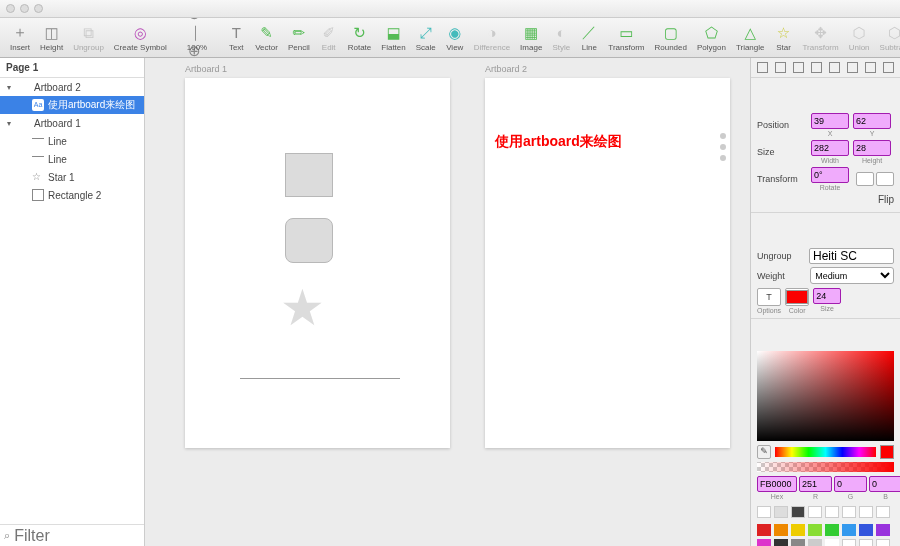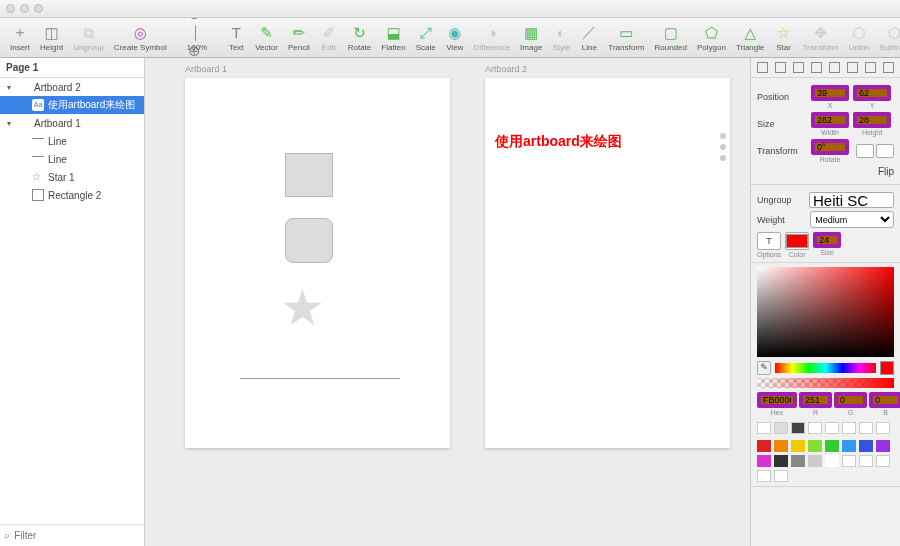--- a/index.html
+++ b/index.html
@@ -59,7 +59,7 @@
 .handles span { display: block; width: 6px; height: 6px; background: #ccc; border-radius: 50%; margin: 5px 0; }
 
 
-.inspector { width: 150px; background: #f0f0f0; border-left: 1px solid #ccc; display: flex; flex-direction: column; overflow-y: auto; }
+.inspector { width: 150px; background: #f0f0f0; border-left: 1px solid #ccc; display: flex; flex-direction: column; overflow-y: auto; gap: 28px; }
 .insp-sec { padding: 4px 6px; border-bottom: 1px solid #d5d5d5; }
 .align-row { display: flex; gap: 6px; justify-content: space-between; padding: 4px 6px; border-bottom: 1px solid #d5d5d5; }
 .align-row span { width: 11px; height: 11px; border: 1px solid #888; cursor: pointer; }

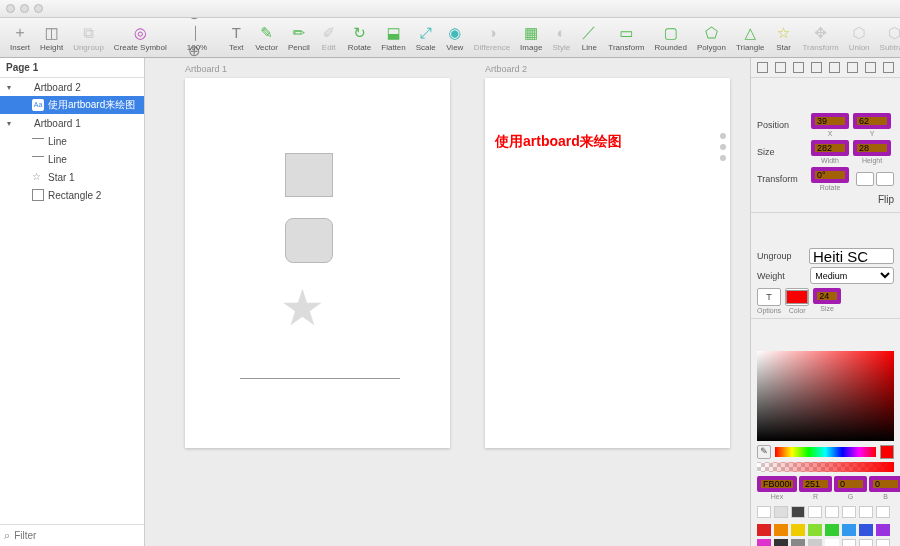--- a/index.html
+++ b/index.html
@@ -66,7 +66,7 @@
 .prop-row { display: flex; align-items: center; gap: 4px; margin: 3px 0; }
 .prop-lbl { width: 50px; font-size: 9px; color: #444; }
 .fld { display: flex; flex-direction: column; align-items: center; }
-.fld input { width: 38px; height: 16px; border: 4px solid #a21caf; border-radius: 2px; font-size: 9px; padding: 0 2px; text-align: left; background: #a16207; }
+.fld input { width: 38px; height: 16px; border: 1px solid #a21caf; border-radius: 2px; font-size: 9px; padding: 0 2px; text-align: left; background: #f0abfc; }
 .fld .sub { font-size: 7px; color: #888; margin-top: 1px; }
 .flip-btns { display: flex; gap: 2px; margin-left: auto; }
 .flip-btns span { width: 18px; height: 14px; border: 1px solid #aaa; border-radius: 2px; background: #fff; cursor: pointer; }

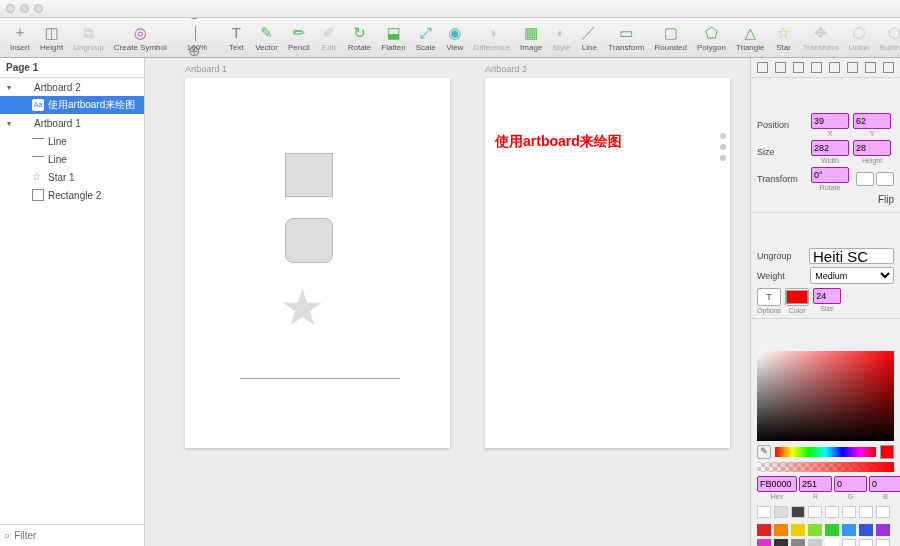--- a/index.html
+++ b/index.html
@@ -332,7 +332,7 @@
     <div class="insp-sec">
       <div class="prop-row sel-row">
         <span class="prop-lbl">Ungroup</span>
-        <input class="sel-row" style="width: 85px; height: 16px; border: 1px solid rgb(170, 170, 170); border-radius: 2px; font-size: 15px; padding: 0px 3px;" value="Heiti SC">
+        <input class="sel-row" style="width: 85px; height: 16px; border: 1px solid rgb(170, 170, 170); border-radius: 2px; font-size: 12px; padding: 0px 3px;" value="Heiti SC">
       </div>
       <div class="prop-row sel-row">
         <span class="prop-lbl">Weight</span>

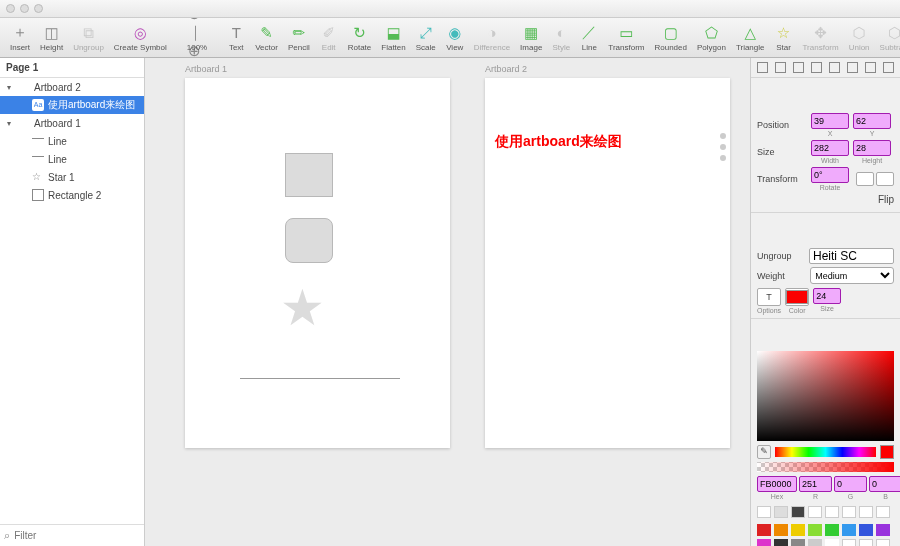--- a/index.html
+++ b/index.html
@@ -40,7 +40,7 @@
 .row .nm { font-size: 10px; white-space: nowrap; overflow: hidden; }
 .filter-bar { height: 22px; border-top: 1px solid #ddd; display: flex; align-items: center; padding: 0 4px; gap: 4px; }
 .filter-bar .search-ic { color: #888; font-size: 11px; }
-.filter-bar input { border: none; outline: none; flex: 1; font-size: 10px; background: transparent; }
+.filter-bar input { border: none; outline: none; flex: 1; font-size: 16px; background: transparent; }
 .filter-bar .btn { width: 16px; height: 14px; border: 1px solid #bbb; border-radius: 2px; background: #f5f5f5; cursor: pointer; }
 
 

